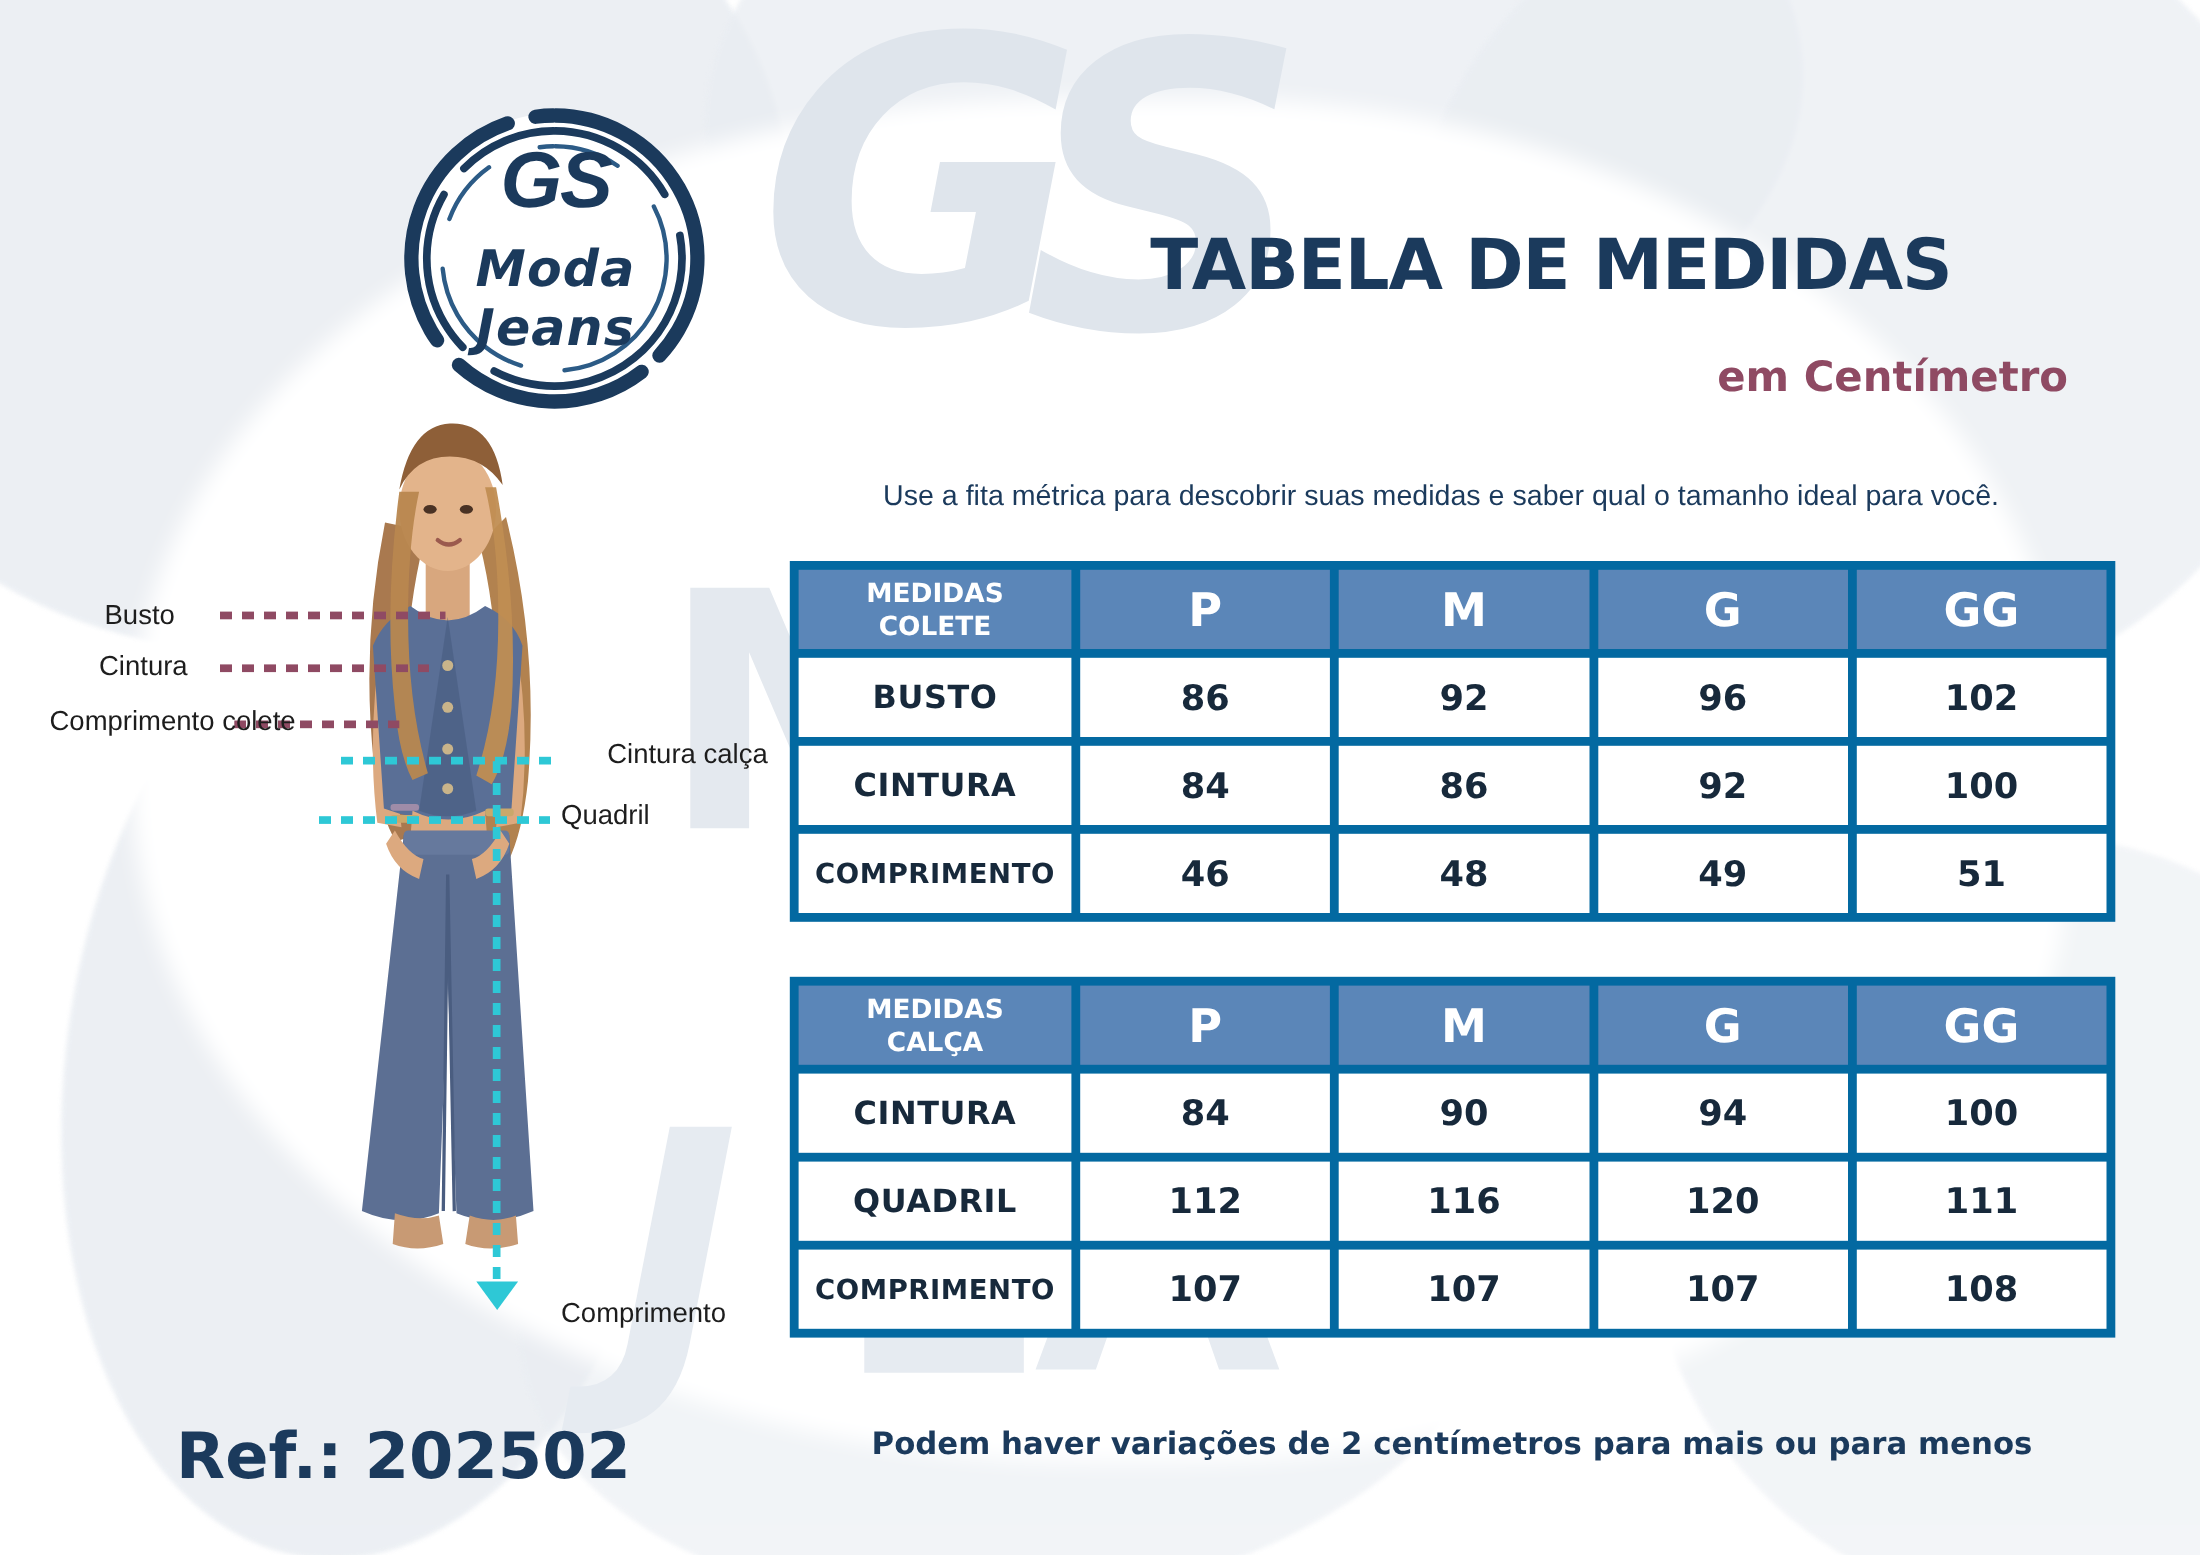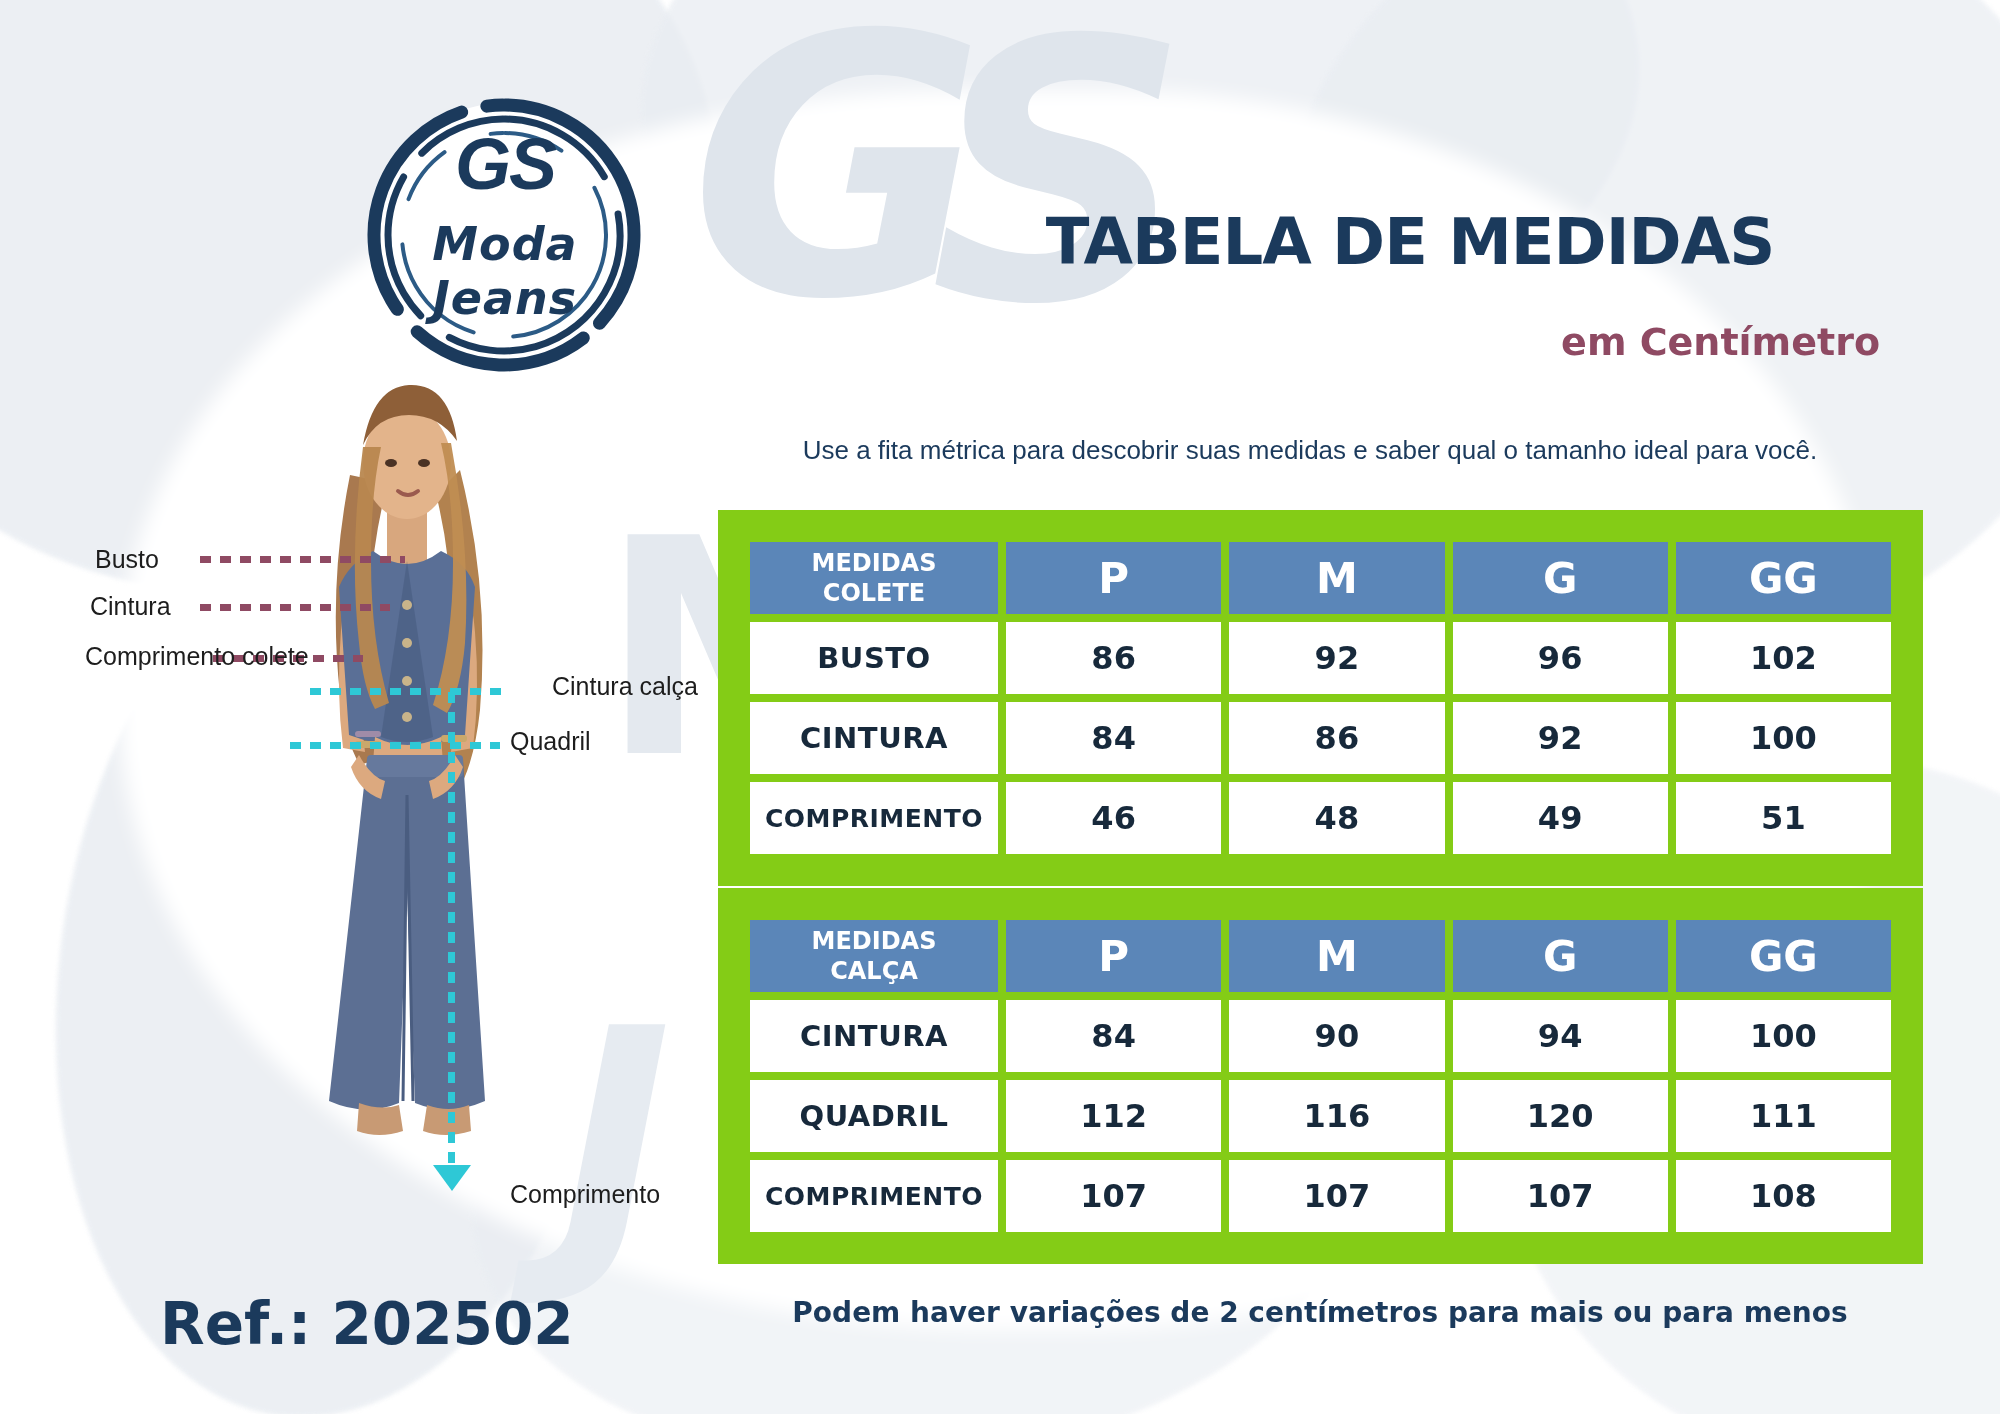--- a/index.html
+++ b/index.html
@@ -199,8 +199,8 @@
     position: absolute;
     left: 718px;
     width: 1205px;
-    background: #84cc16;
-    padding: 24px;
+    background: #0369a1;
+    padding: 0;
     z-index: 5;
   }
   .table-card.t1 { top: 510px; }

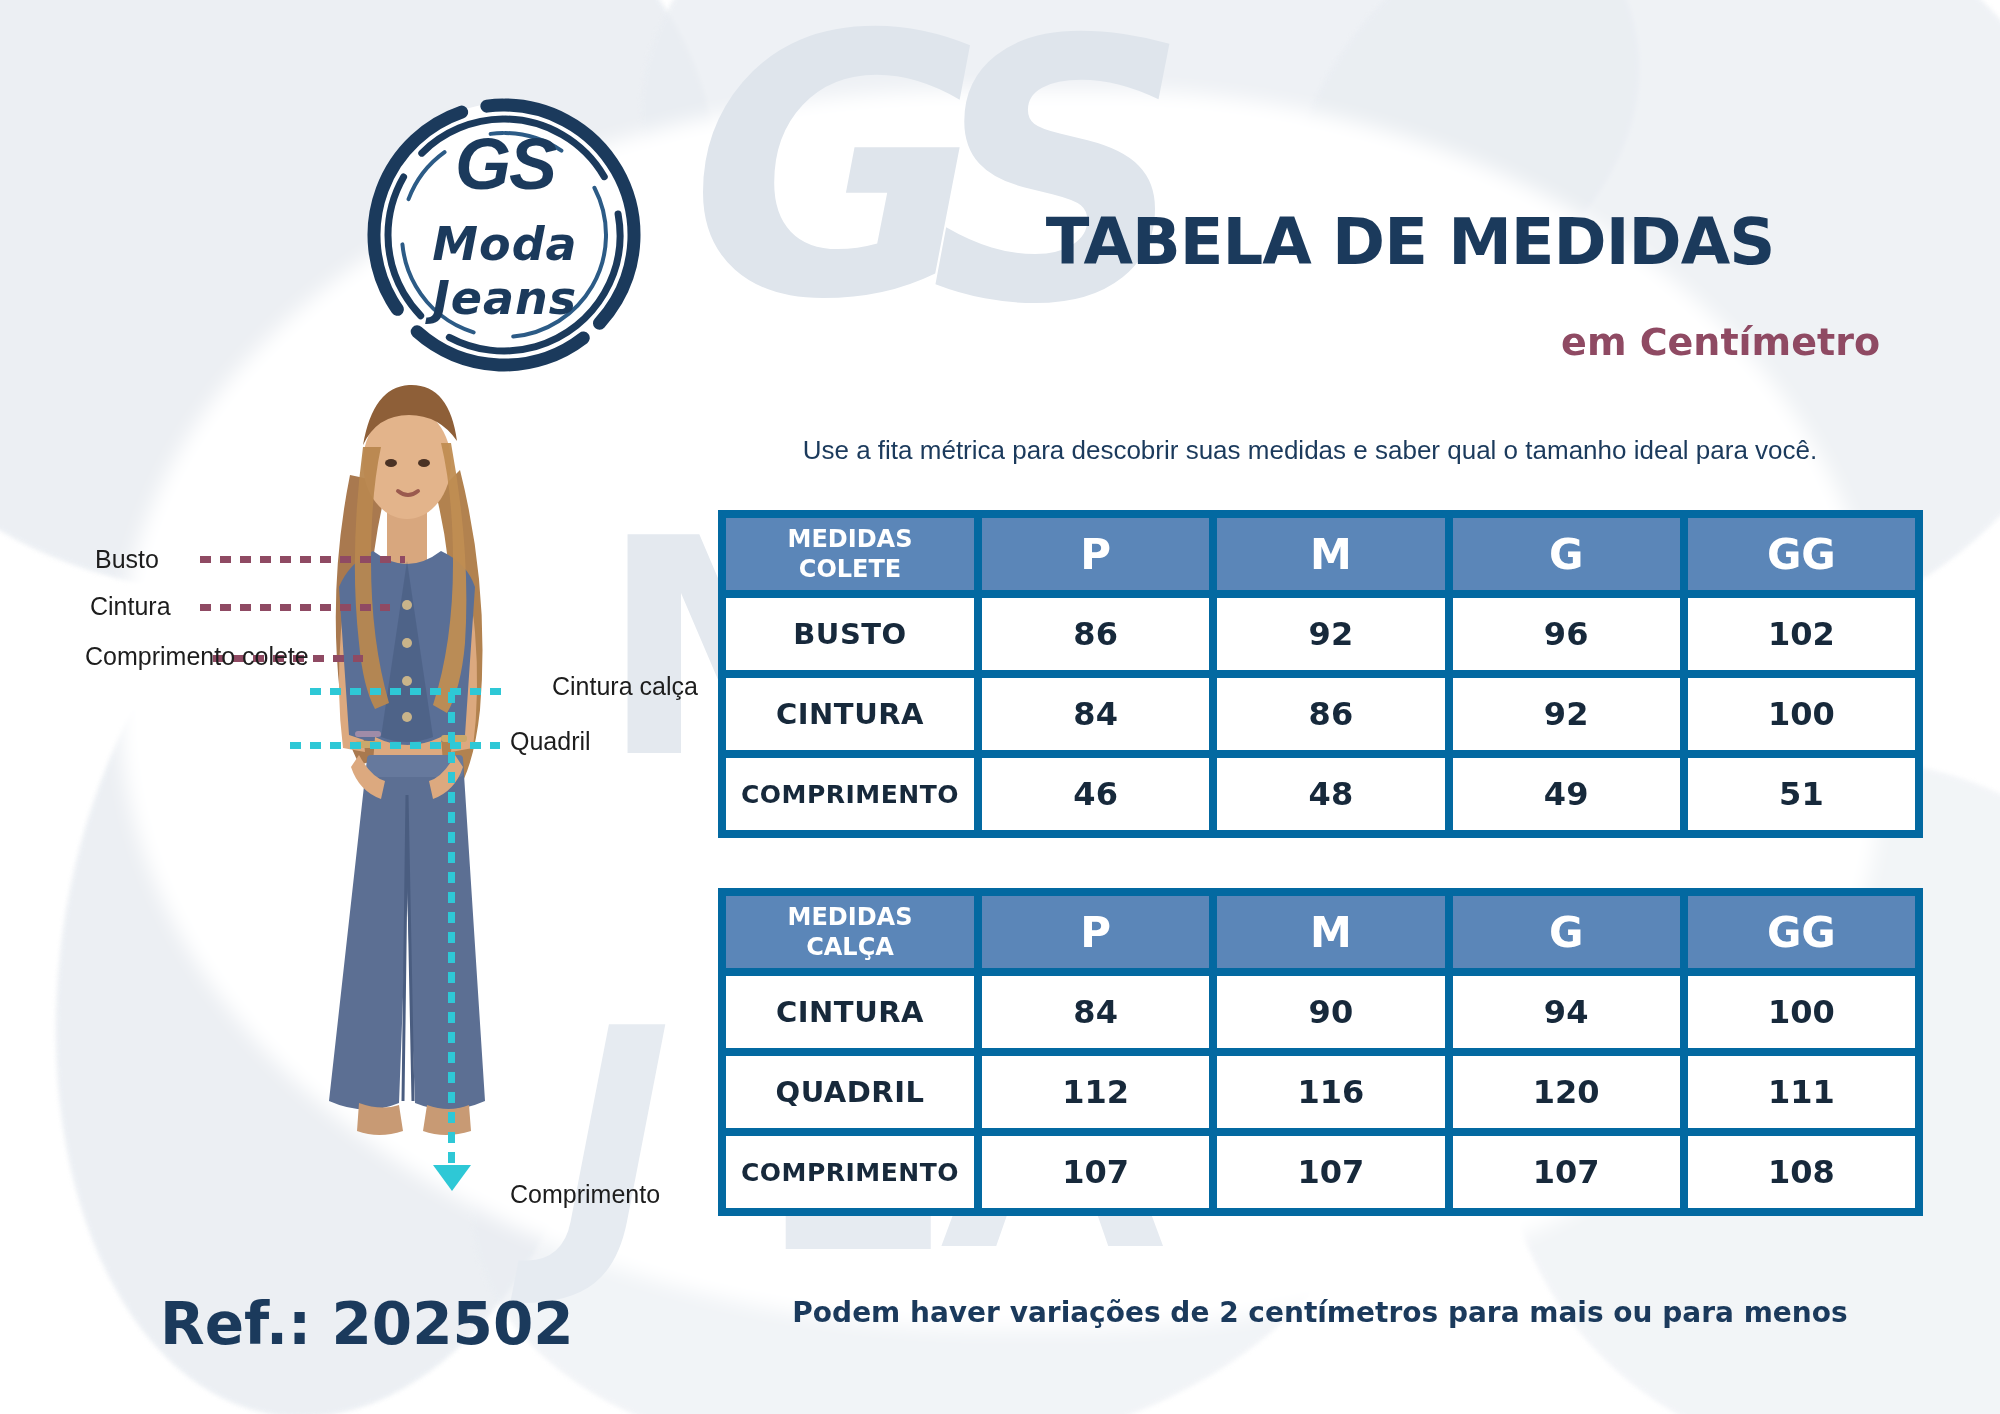--- a/index.html
+++ b/index.html
@@ -119,7 +119,7 @@
   .mlabel.left  { text-align: right; }
   .lbl-busto      { left: 95px;  top: 545px; }
   .lbl-cintura    { left: 90px;  top: 592px; }
-  .lbl-comp-col   { left: 45px;  top: 642px; line-height: 1.15; text-align: center; width: 195px; margin-left: 40px;}
+  .lbl-comp-col   { left: 45px;  top: 642px; line-height: 1.15; text-align: center; width: 195px;}
   .lbl-cintura-c  { left: 520px; top: 672px; margin-left: 32px; }
   .lbl-quadril    { left: 510px; top: 727px; }
   .lbl-comp       { left: 510px; top: 1180px; }

